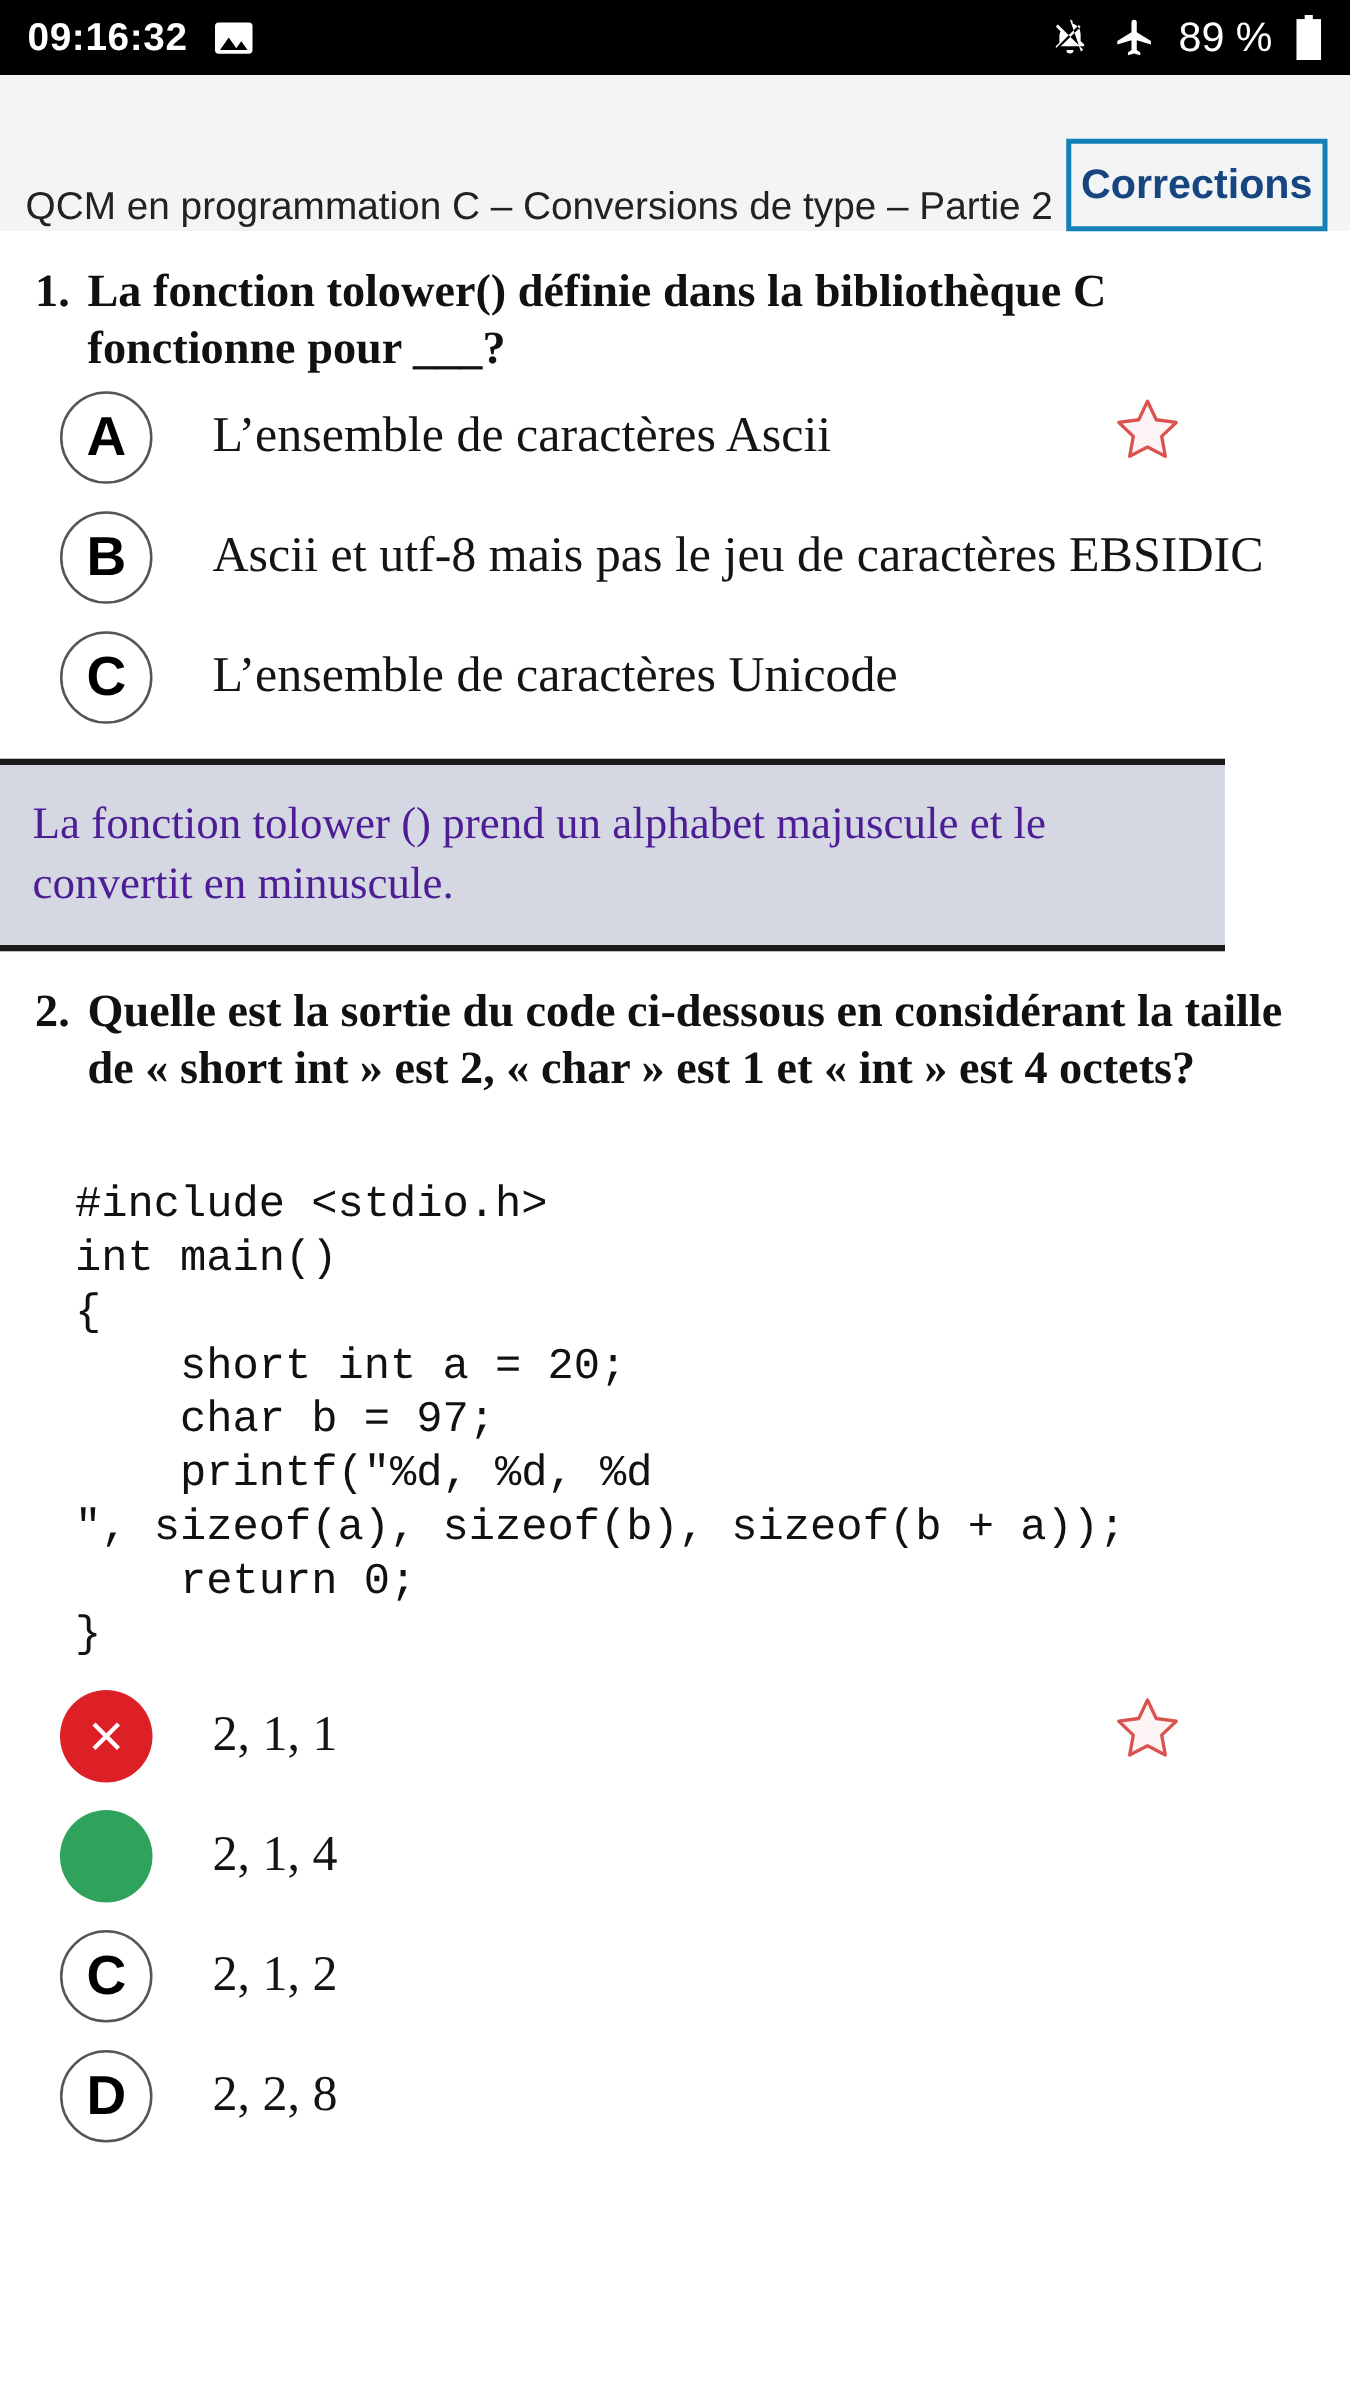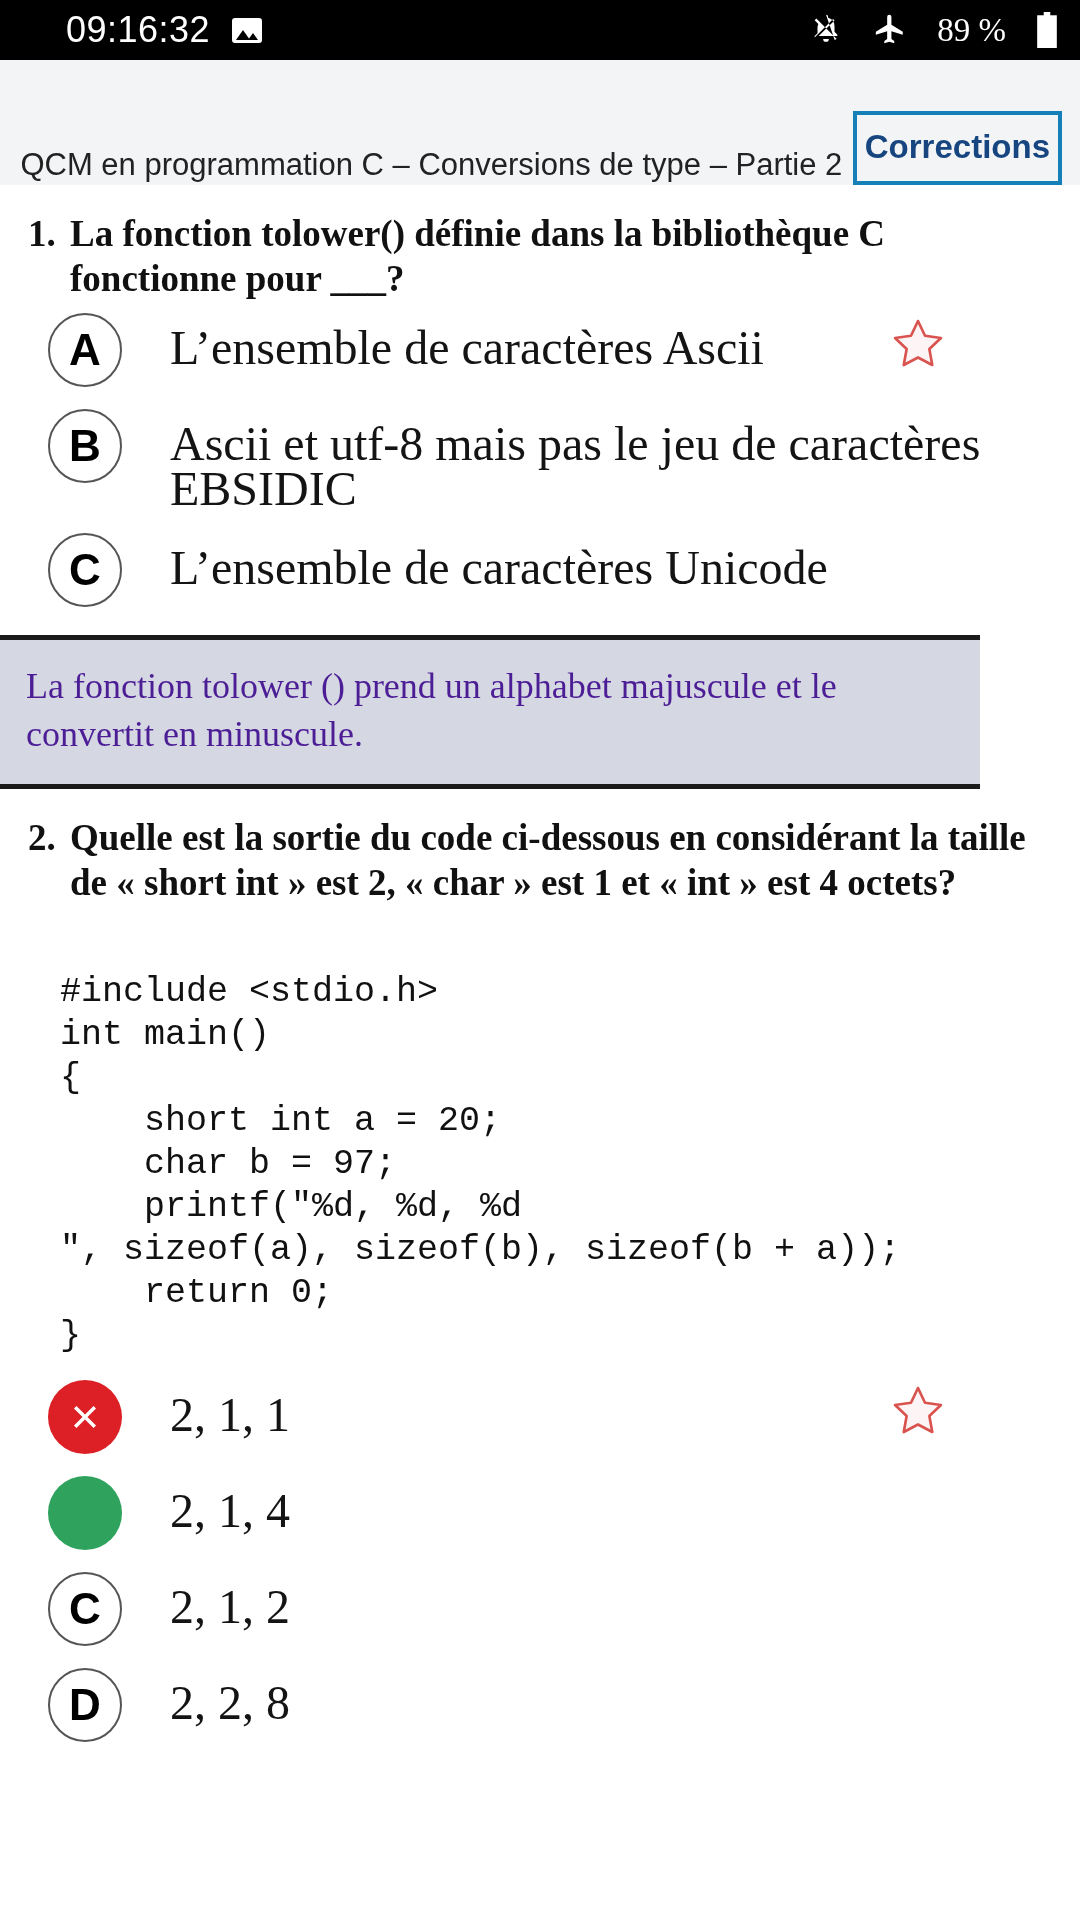--- a/index.html
+++ b/index.html
@@ -18,7 +18,7 @@
     padding:0 22px;
     font-family:"Liberation Sans", sans-serif;
   }
-  .sb-time{ font-size:36px; letter-spacing:.5px; font-weight:400;margin-left:44px; }
+  .sb-time{ font-size:31px; letter-spacing:.5px; font-weight:700; }
   .sb-left-icons{ display:flex; align-items:center; margin-left:22px; }
   .sb-spacer{ flex:1; }
   .sb-right{ display:flex; align-items:flex-start; gap:30px;font-family:Liberation Serif, serif; }

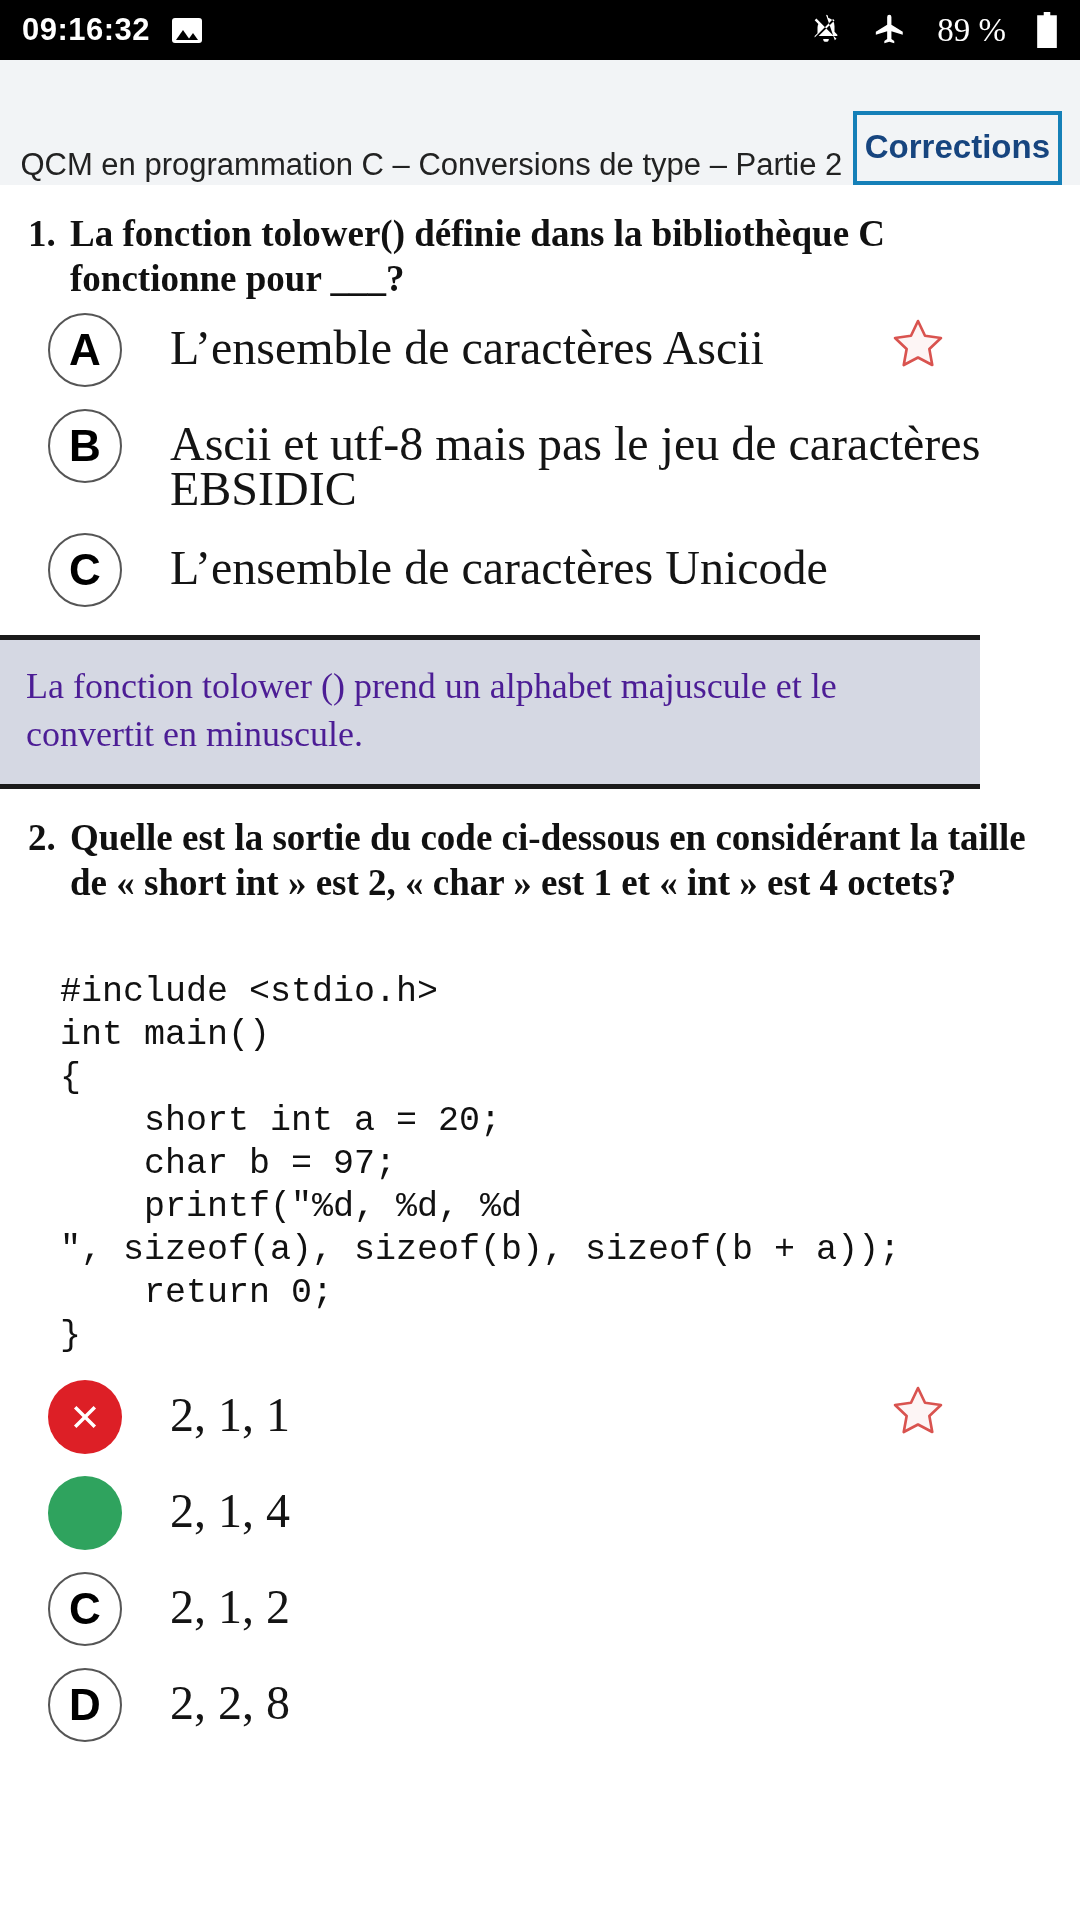--- a/index.html
+++ b/index.html
@@ -21,7 +21,7 @@
   .sb-time{ font-size:31px; letter-spacing:.5px; font-weight:700; }
   .sb-left-icons{ display:flex; align-items:center; margin-left:22px; }
   .sb-spacer{ flex:1; }
-  .sb-right{ display:flex; align-items:flex-start; gap:30px;font-family:Liberation Serif, serif; }
+  .sb-right{ display:flex; align-items:center; gap:18px; }
   .sb-pct{ font-size:33px; }
   .icon-image{
     width:30px;height:25px;background:#fff;border-radius:3px;position:relative;overflow:hidden;

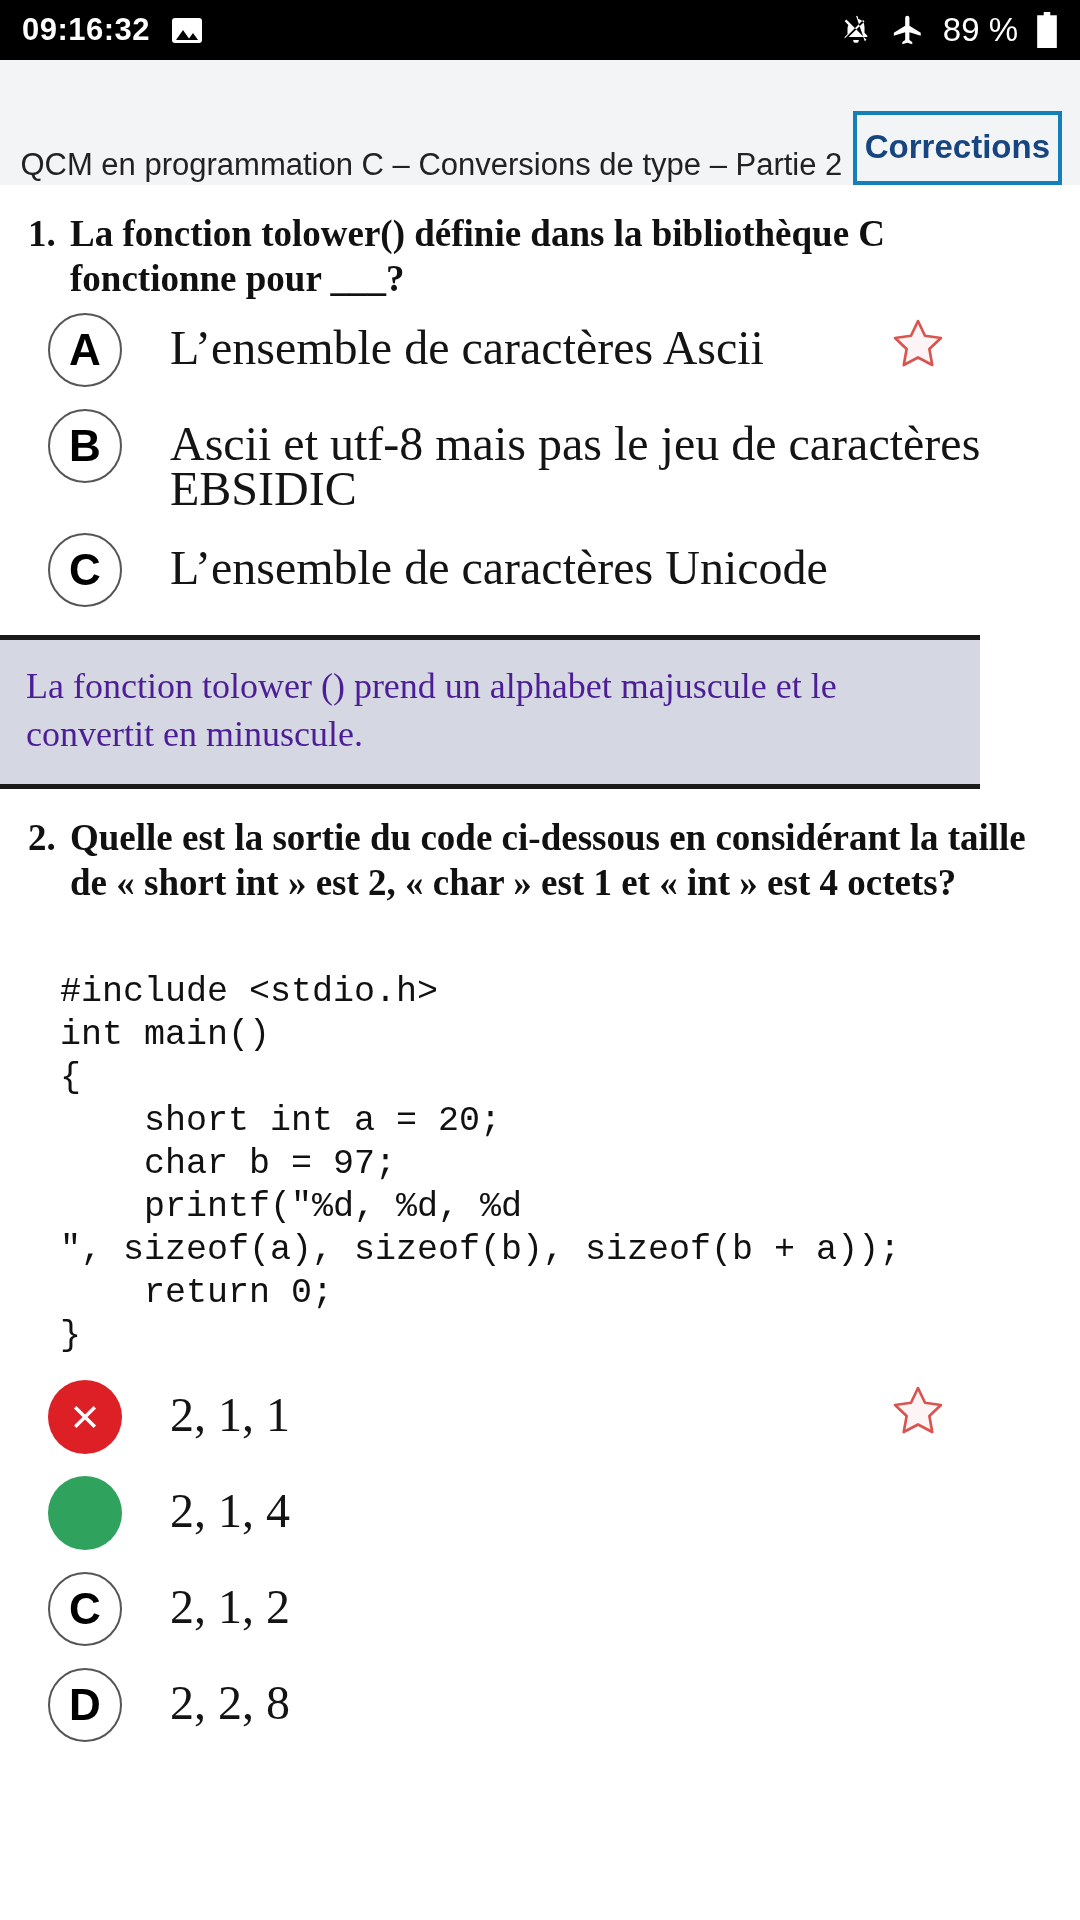--- a/index.html
+++ b/index.html
@@ -109,7 +109,7 @@
   .chk{ width:42px; height:42px; display:block; }
   .opt-text{
     flex:1;
-    font-size:48px;
+    font-size:40px;
     line-height:45px;
     color:#141414;
     padding-left:48px;

